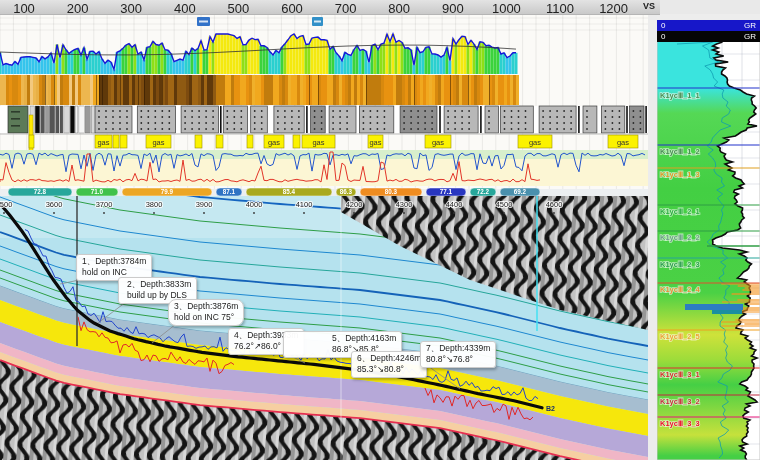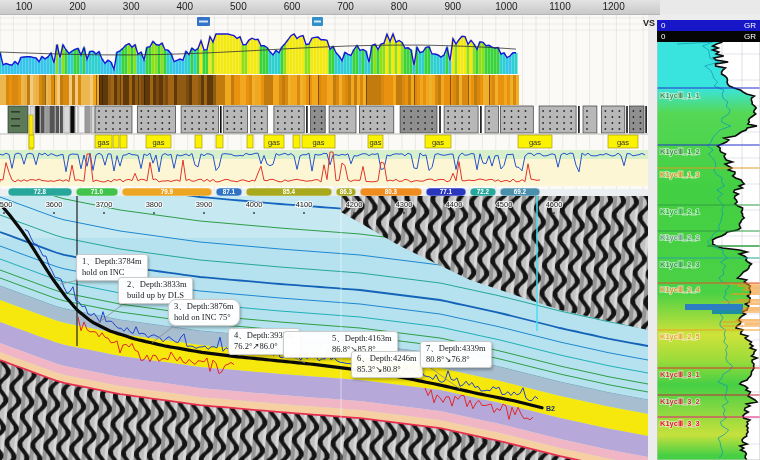--- a/index.html
+++ b/index.html
@@ -7,7 +7,7 @@
        font-family:"Liberation Sans",sans-serif;-webkit-font-smoothing:antialiased;}
   #ruler{position:absolute;left:0;top:0;width:660px;height:14px;
          background:linear-gradient(#e3e3e3,#c9c9c9);border-bottom:1px solid #b5b5b5;z-index:5;}
-  #ruler .tick{position:absolute;top:1px;transform:translateX(-50%);font-size:10px;color:#222;}
+  #ruler .tick{position:absolute;top:1px;transform:translateX(-50%);font-size:13px;color:#222;}
   #ruler .unit{position:absolute;top:18px;font-size:9px;color:#222;font-weight:bold;text-align:right;}
   #rulerRight{position:absolute;left:660px;top:0;width:100px;height:14px;background:#e9e9e9;z-index:5;}
   #logs{position:absolute;left:0;top:14px;z-index:1;}

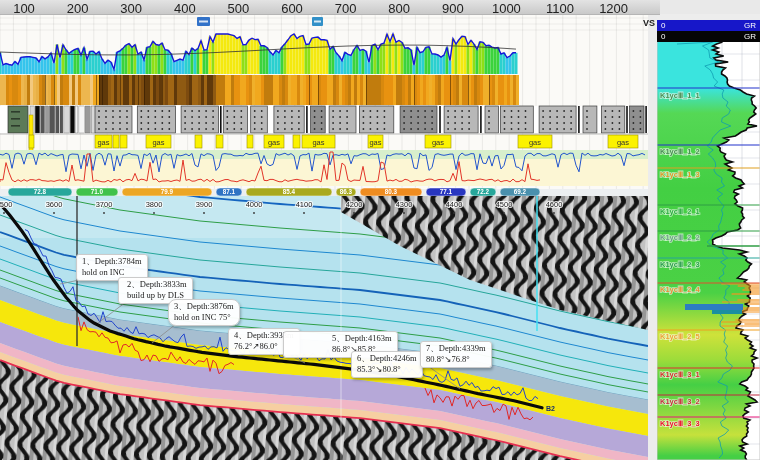--- a/index.html
+++ b/index.html
@@ -8,7 +8,7 @@
   #ruler{position:absolute;left:0;top:0;width:660px;height:14px;
          background:linear-gradient(#e3e3e3,#c9c9c9);border-bottom:1px solid #b5b5b5;z-index:5;}
   #ruler .tick{position:absolute;top:1px;transform:translateX(-50%);font-size:13px;color:#222;}
-  #ruler .unit{position:absolute;top:18px;font-size:9px;color:#222;font-weight:bold;text-align:right;}
+  #ruler .unit{position:absolute;top:1px;font-size:9px;color:#222;font-weight:bold;text-align:right;}
   #rulerRight{position:absolute;left:660px;top:0;width:100px;height:14px;background:#e9e9e9;z-index:5;}
   #logs{position:absolute;left:0;top:14px;z-index:1;}
   #seisBox{position:absolute;left:0;top:196px;width:648px;height:264px;overflow:hidden;z-index:1;}

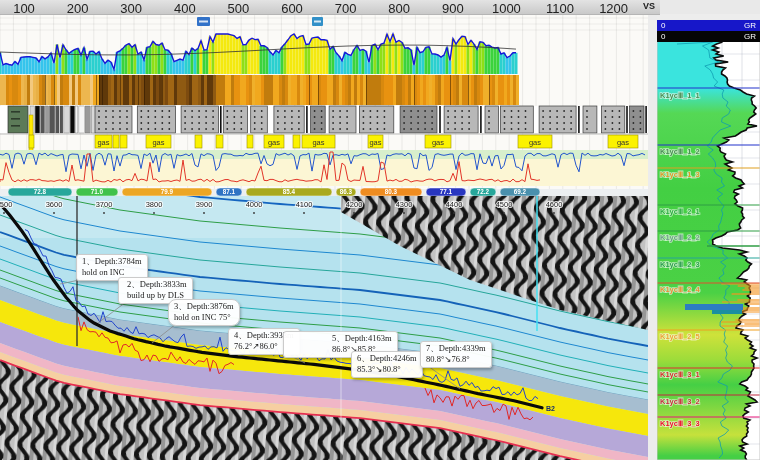--- a/index.html
+++ b/index.html
@@ -21,7 +21,7 @@
   #hdrBlack{top:31px;background:#050505;}
   .anno{position:absolute;background:rgba(255,255,255,.96);border:1px solid #cbcbcb;border-radius:3px;
         box-shadow:1px 2px 3px rgba(0,0,0,.28);padding:1px 5px 2px;font-size:8.5px;color:#222;
-        white-space:nowrap;line-height:1.3;z-index:6;font-family:Liberation Serif, serif;}
+        white-space:nowrap;line-height:1.3;z-index:6;}
   .anno .t{display:block;}
 </style>
 </head>

